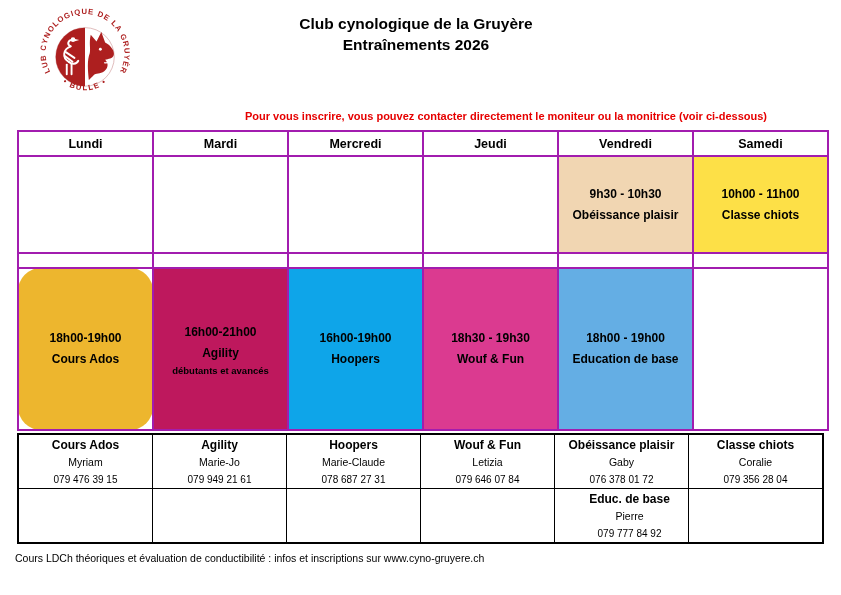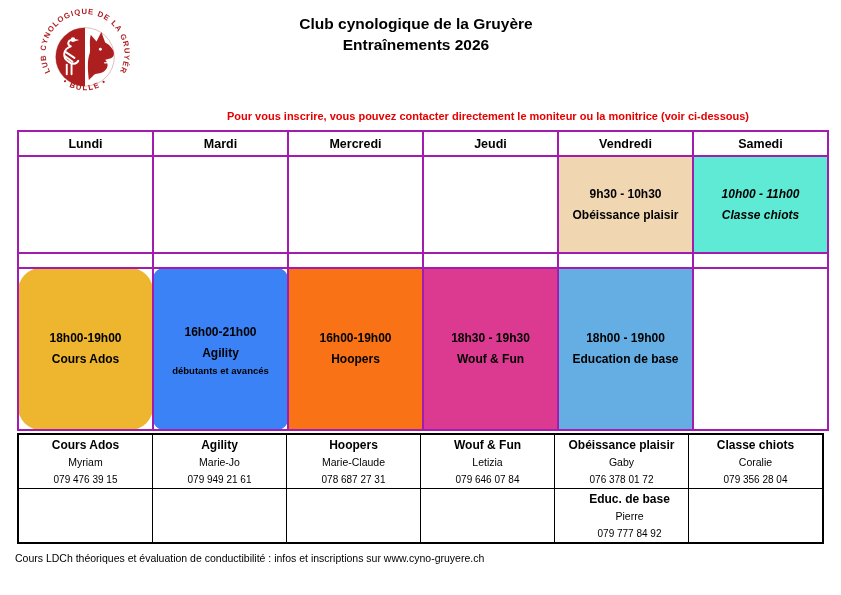--- a/index.html
+++ b/index.html
@@ -17,7 +17,7 @@
     text-align:center; font-weight:bold; font-size:15.5px; line-height:21px;
   }
   .notice {
-    position:absolute; left:227px; top:110px;
+    position:absolute; left:245px; top:110px;
     font-weight:bold; font-size:11px; white-space:nowrap;
   }
   table { border-collapse:collapse; table-layout:fixed; }

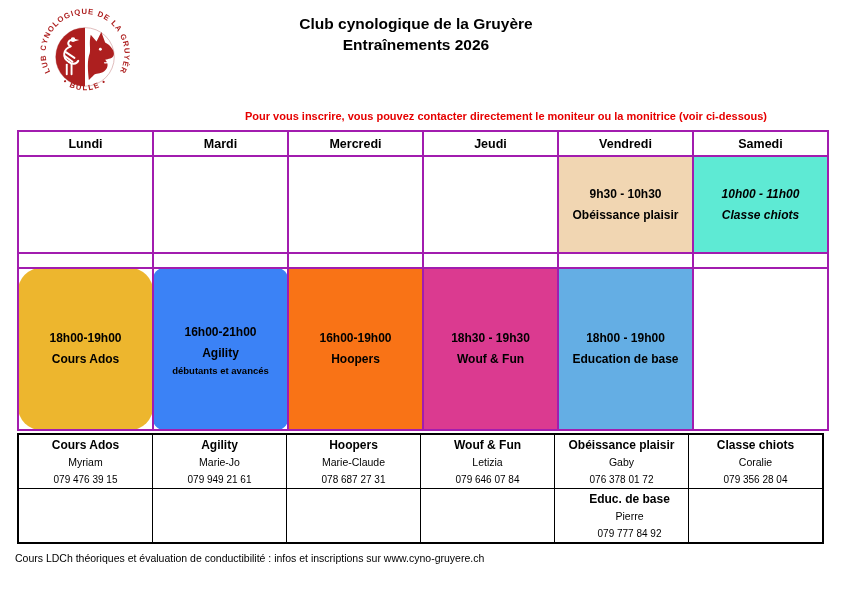--- a/index.html
+++ b/index.html
@@ -117,7 +117,7 @@
       <div class="time">9h30 - 10h30</div>
       <div class="label">Obéissance plaisir</div>
     </td>
-    <td style="background-color: #5eead4; font-style: italic;">
+    <td style="background-color: #fde047;">
       <div class="time">10h00 - 11h00</div>
       <div class="label">Classe chiots</div>
     </td>

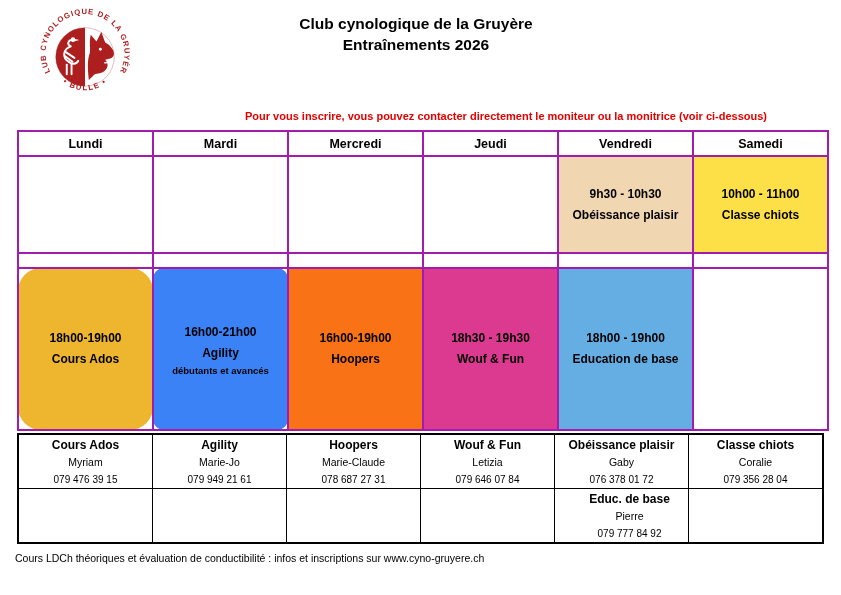--- a/index.html
+++ b/index.html
@@ -135,7 +135,7 @@
       <div class="time">18h00-19h00</div>
       <div class="label">Cours Ados</div>
     </td>
-    <td style="background-color: #3b82f6; border-radius: 11px;">
+    <td style="background-color: #be185d;">
       <div class="time">16h00-21h00</div>
       <div class="label">Agility</div>
       <div class="sub">débutants et avancés</div>

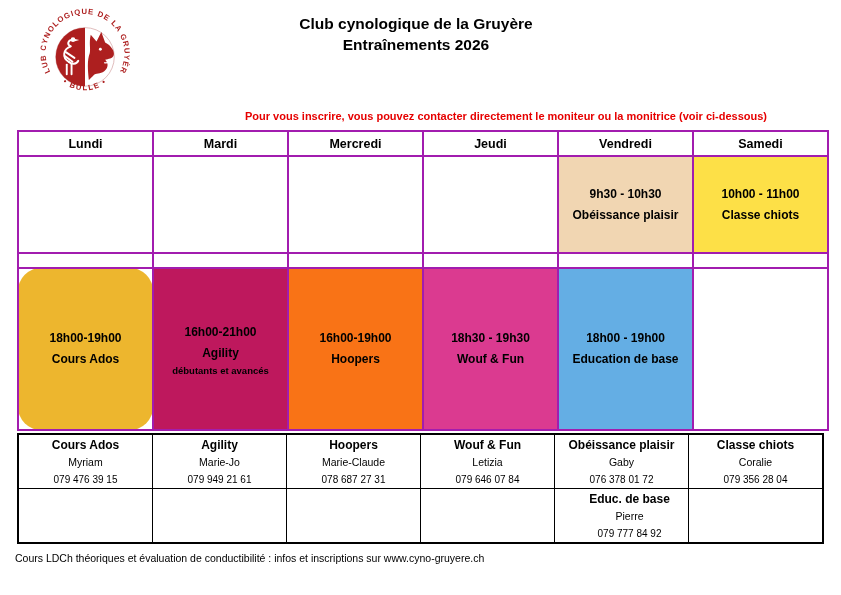--- a/index.html
+++ b/index.html
@@ -140,7 +140,7 @@
       <div class="label">Agility</div>
       <div class="sub">débutants et avancés</div>
     </td>
-    <td style="background-color: #f97316; text-align: center;">
+    <td style="background-color: #0ea5e9; text-align: center;">
       <div class="time">16h00-19h00</div>
       <div class="label">Hoopers</div>
     </td>

